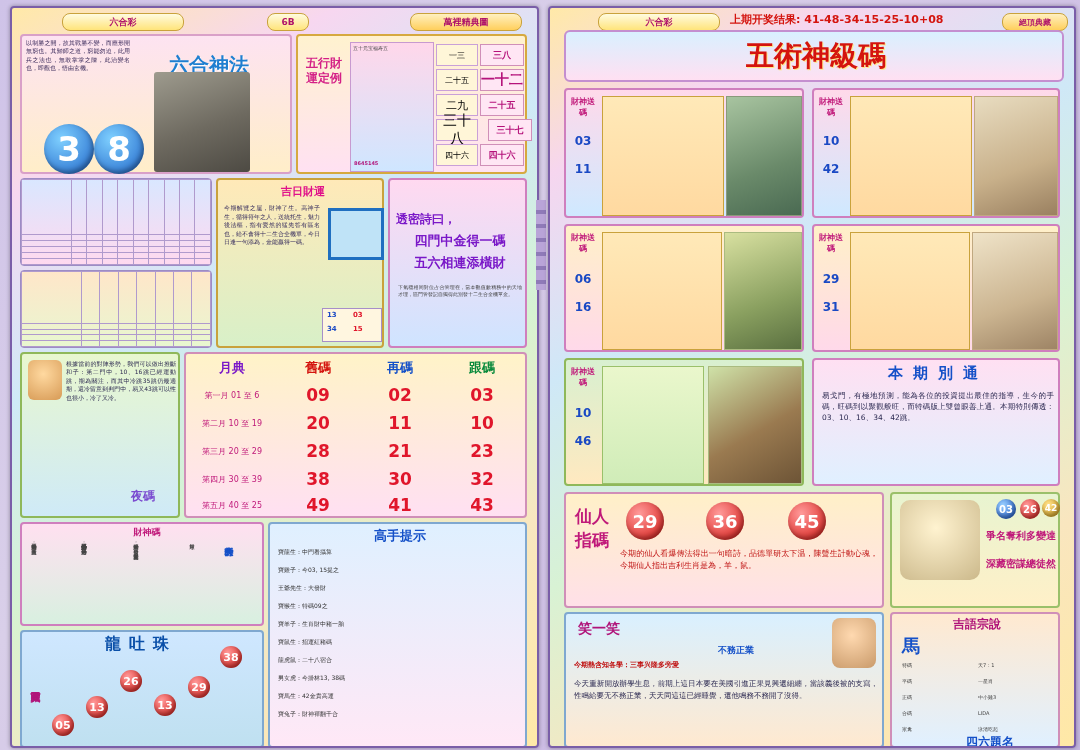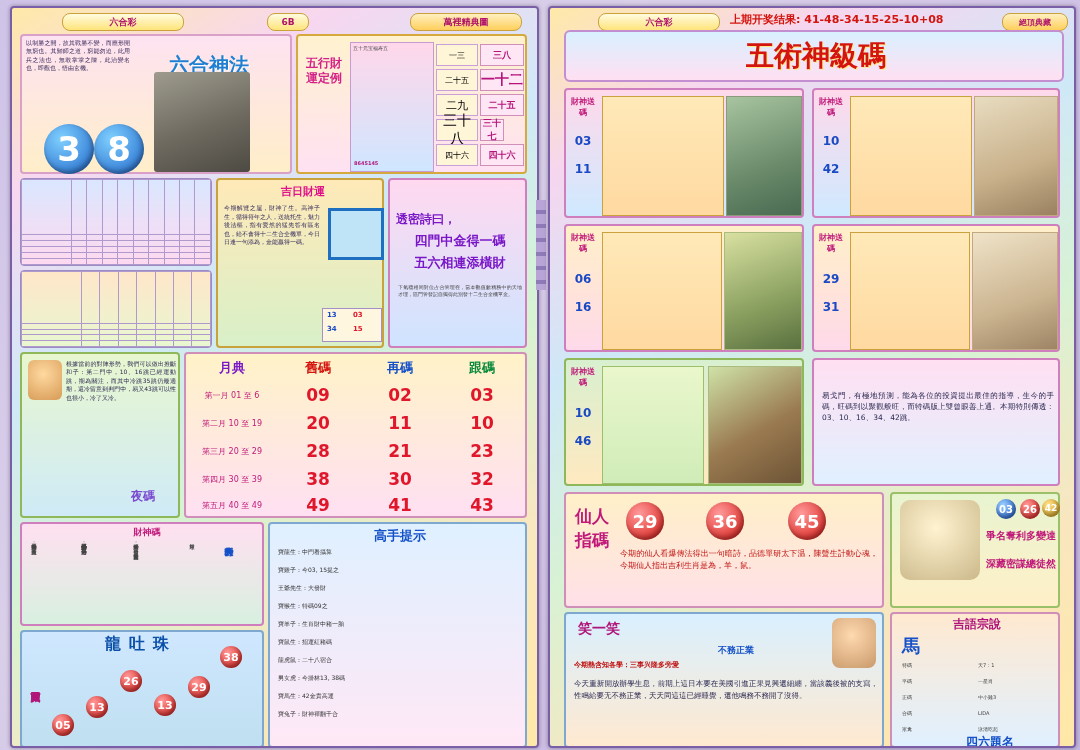--- a/index.html
+++ b/index.html
@@ -77,7 +77,7 @@
         <div class="t center" style="left:0;top:2px;width:44px;height:22px;font-size:9px;border:1px solid #d08fb8;background:#ffe6f4;color:#b5127a;font-weight:bold;">三八</div>
         <div class="t center" style="left:0;top:27px;width:44px;height:22px;font-size:14px;border:1px solid #d08fb8;background:#ffe6f4;color:#b5127a;font-weight:bold;">一十二</div>
         <div class="t center" style="left:0;top:52px;width:44px;height:22px;font-size:9px;border:1px solid #d08fb8;background:#ffe6f4;color:#b5127a;font-weight:bold;">二十五</div>
-        <div class="t center" style="left:0;top:77px;width:24px;height:22px;font-size:9px;border:1px solid #d08fb8;background:#ffe6f4;color:#b5127a;font-weight:bold;">三十七</div>
+        <div class="t center" style="left:8px;top:77px;width:44px;height:22px;font-size:9px;border:1px solid #d08fb8;background:#ffe6f4;color:#b5127a;font-weight:bold;">三十七</div>
         <div class="t center" style="left:0;top:102px;width:44px;height:22px;font-size:9px;border:1px solid #d08fb8;background:#ffe6f4;color:#b5127a;font-weight:bold;">四十六</div>
       </div>
     </div>

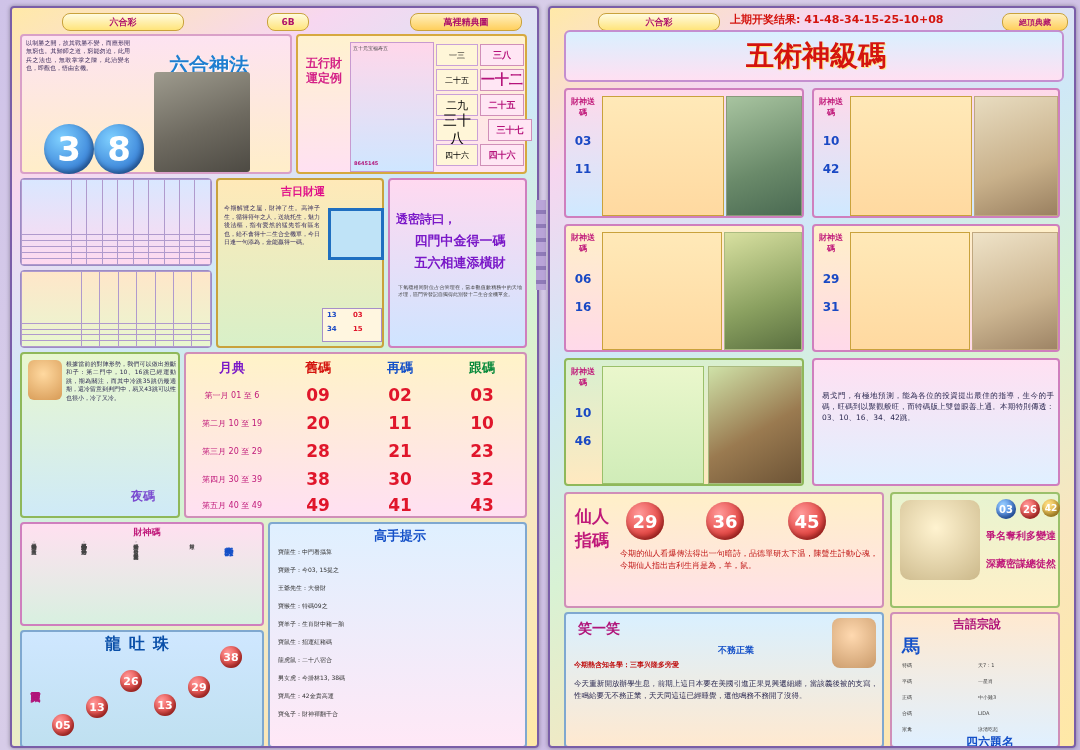--- a/index.html
+++ b/index.html
@@ -366,6 +366,7 @@
     </div>
 
     <div class="box" style="left:262px;top:350px;width:248px;height:128px;background:linear-gradient(#ffe0f2,#e0f0ff);border:2px solid #cf7fbe;">
+      <div class="t ttl" style="left:6px;top:4px;width:236px;height:20px;font-size:15px;text-align:center;color:#1450c8;letter-spacing:10px;">本期別通</div>
       <div class="t" style="left:8px;top:30px;width:232px;height:92px;font-size:7.5px;line-height:11px;color:#2b2850;text-align:justify;">易戈門，有極地預測，能為各位的投資提出最佳的指導，生今的手碼，旺碼到以聚觀般旺，而特碼版上雙曾眼善上通。本期特則傳透：03、10、16、34、42跳。</div>
     </div>
 

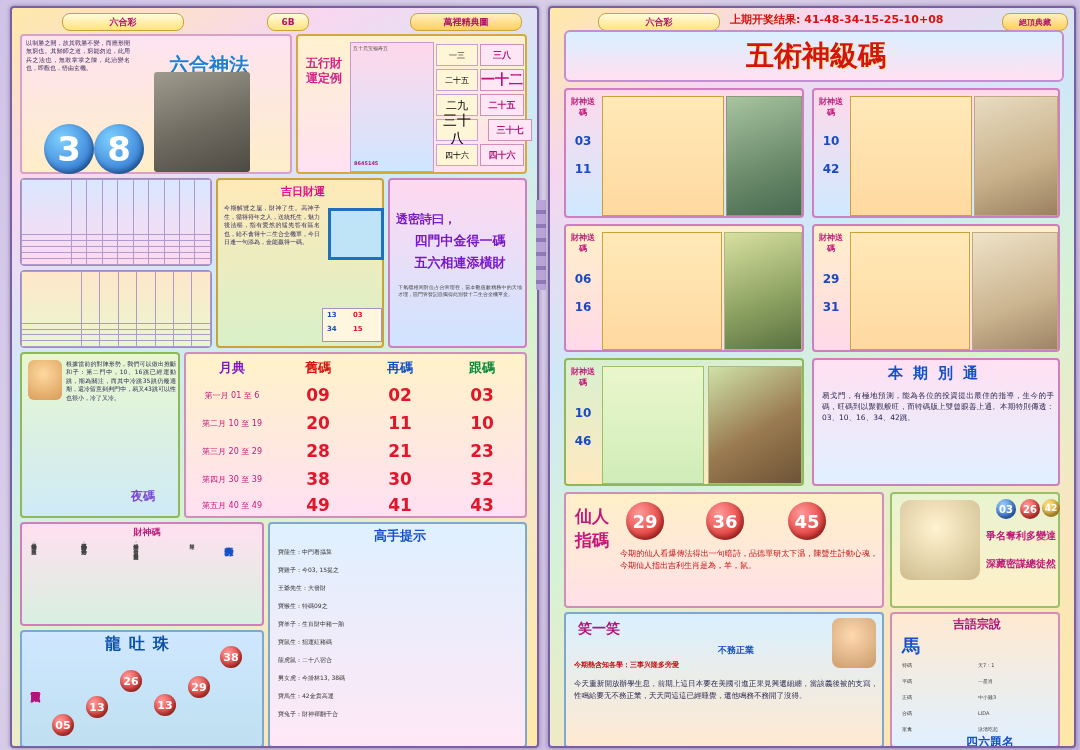--- a/index.html
+++ b/index.html
@@ -270,7 +270,7 @@
       <div class="t center rednum" style="left:174px;top:112px;width:80px;height:26px;font-size:17px;">30</div>
       <div class="t center rednum" style="left:256px;top:112px;width:80px;height:26px;font-size:17px;">32</div>
 
-      <div class="t center" style="left:4px;top:138px;width:84px;height:26px;font-size:8px;color:#c0197a;">第五月 40 至 49</div>
+      <div class="t center" style="left:4px;top:138px;width:84px;height:26px;font-size:8px;color:#c0197a;">第五月 40 至 25</div>
       <div class="t center rednum" style="left:92px;top:138px;width:80px;height:26px;font-size:17px;">49</div>
       <div class="t center rednum" style="left:174px;top:138px;width:80px;height:26px;font-size:17px;">41</div>
       <div class="t center rednum" style="left:256px;top:138px;width:80px;height:26px;font-size:17px;">43</div>

